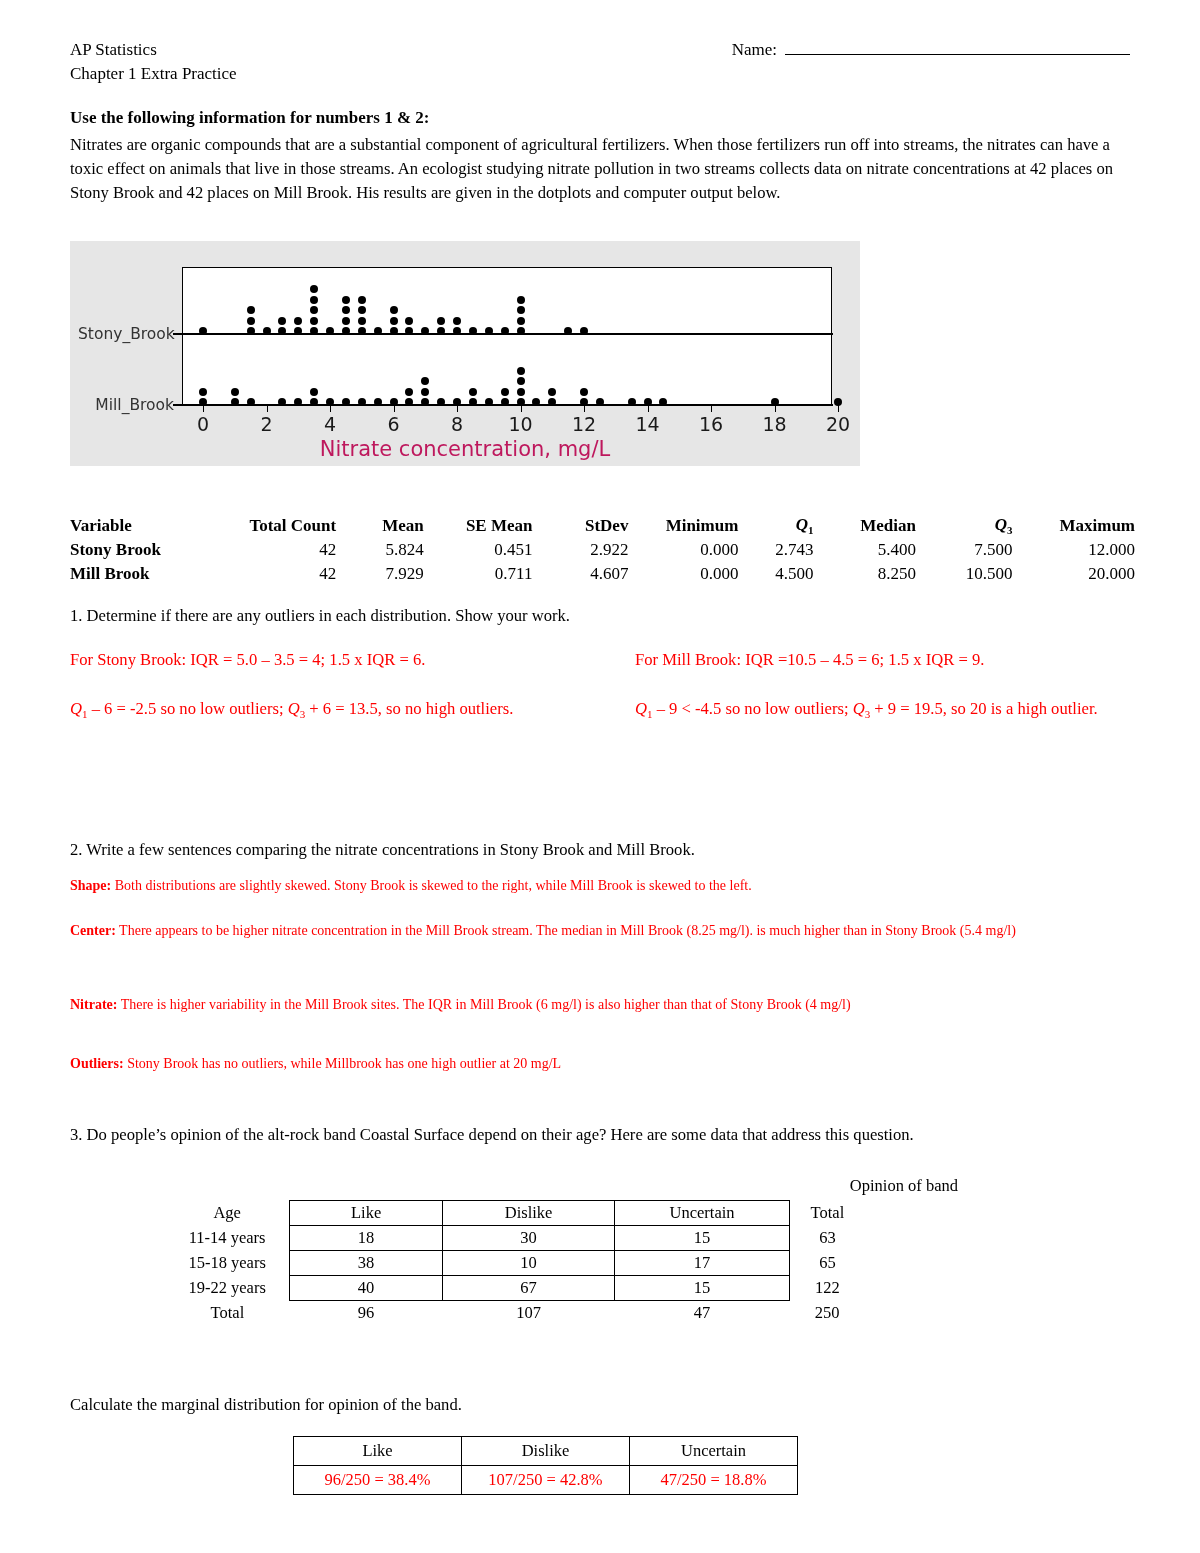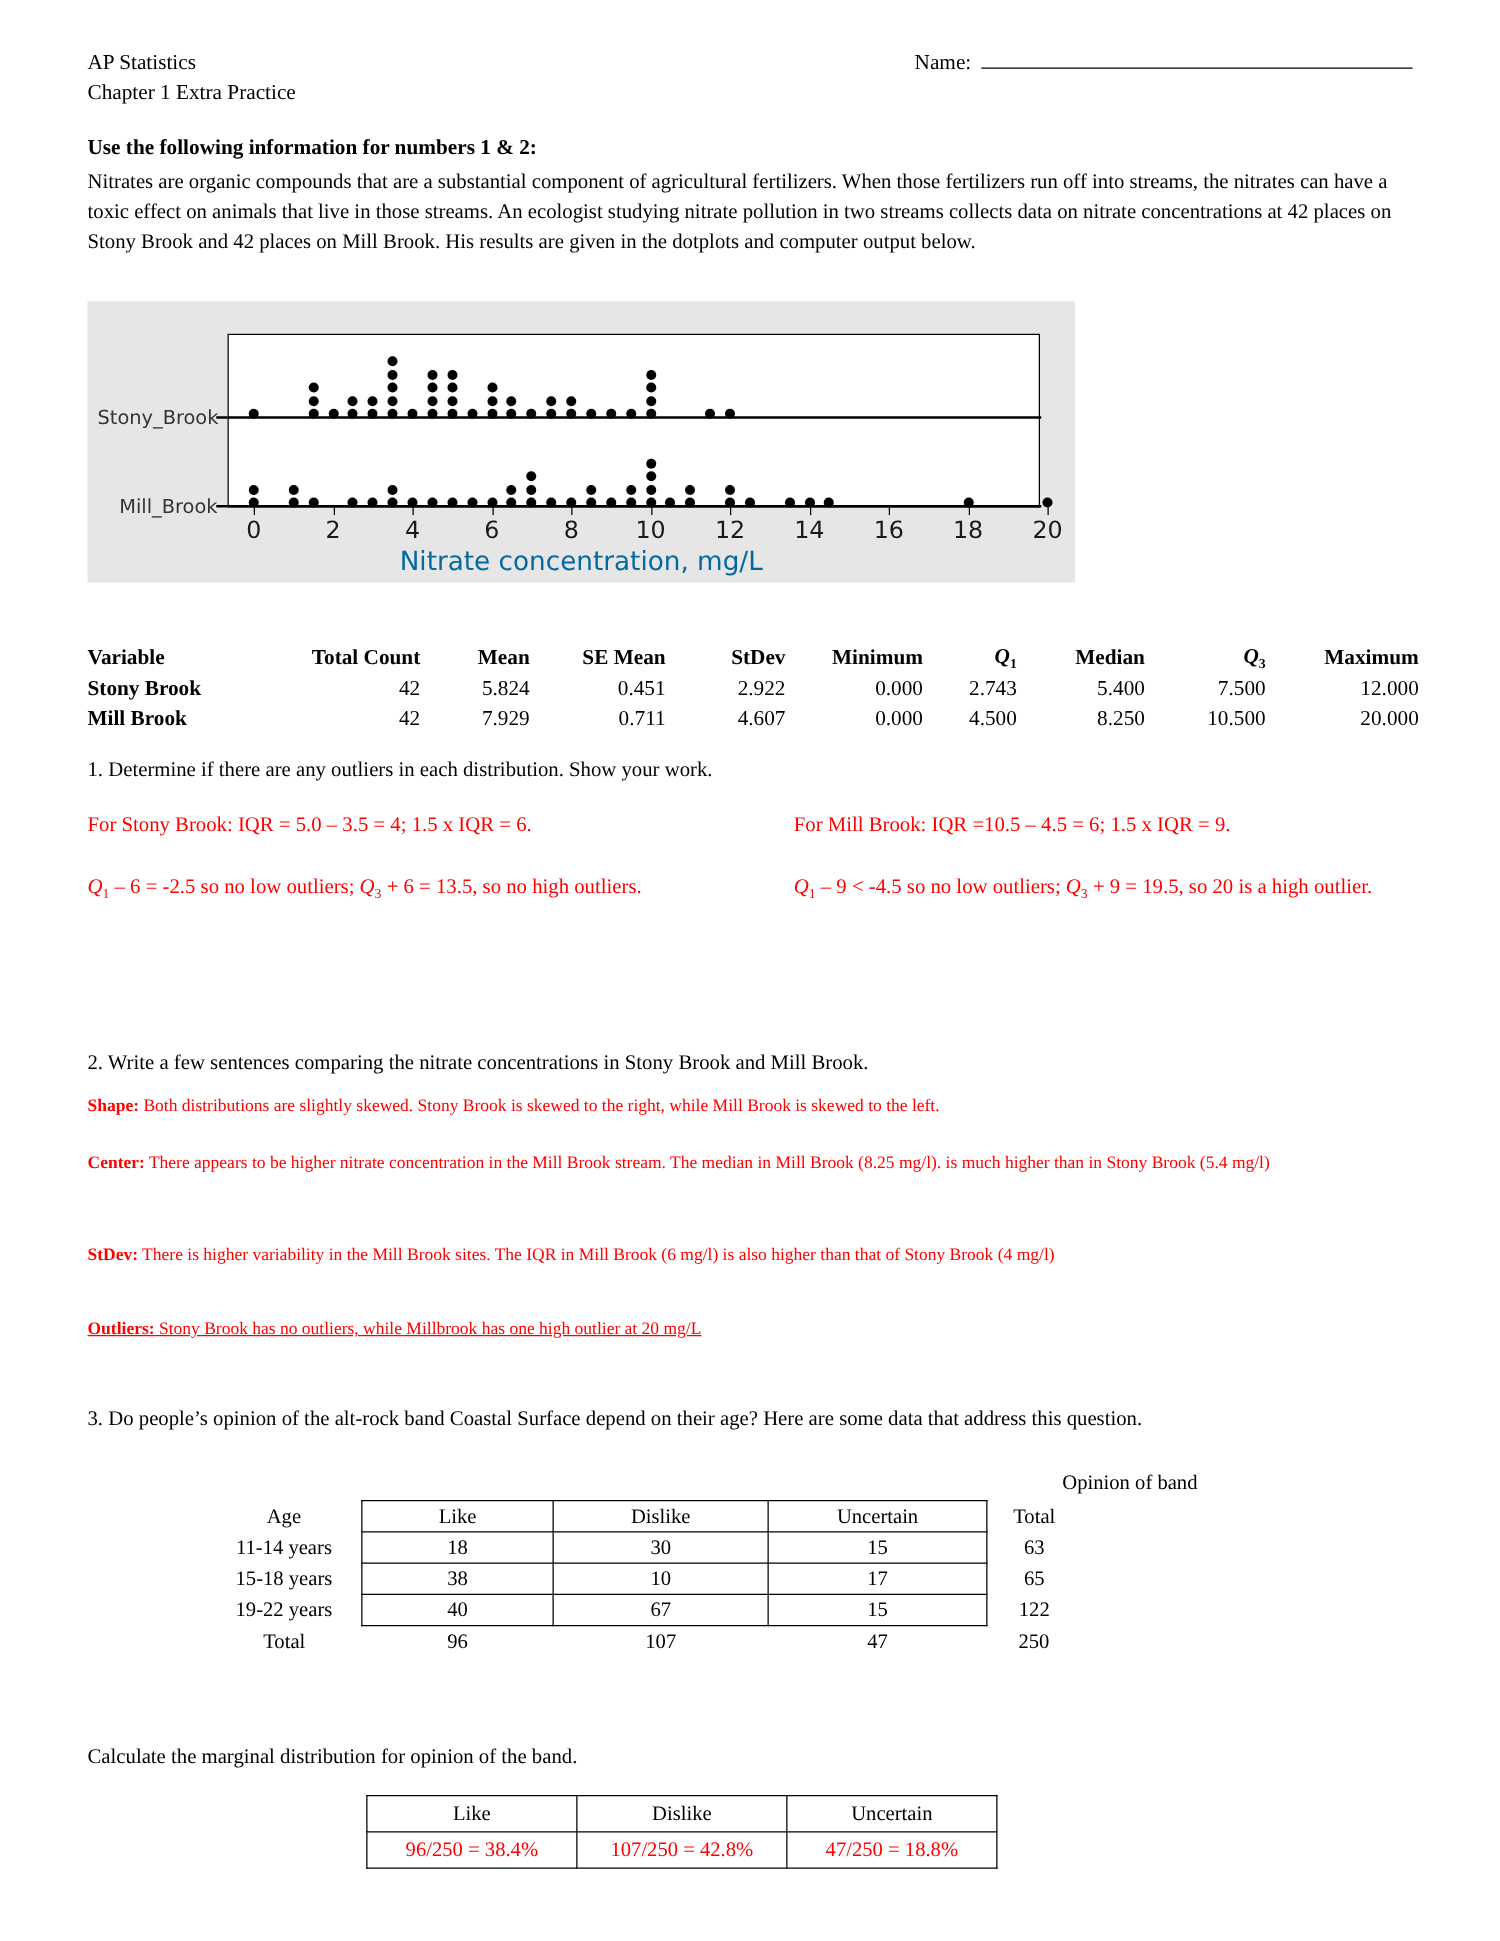--- a/index.html
+++ b/index.html
@@ -35,7 +35,7 @@
   .dot{position:absolute;width:8px;height:8px;border-radius:50%;background:#000;}
   .xtick{position:absolute;width:0;height:7px;border-left:1.7px solid #000;top:164px;}
   .xnum{position:absolute;top:172px;font-family:"DejaVu Sans",sans-serif;font-size:19px;color:#1a1a1a;transform:translateX(-50%);}
-  .xtitle{position:absolute;left:0;right:0;top:196px;text-align:center;font-family:"DejaVu Sans",sans-serif;font-size:21px;color:#0369a1;}
+  .xtitle{position:absolute;left:0;right:0;top:196px;text-align:center;font-family:"DejaVu Sans",sans-serif;font-size:21px;color:#be185d;}
 
   
   .stats{position:absolute;left:70px;top:513px;width:1065px;border-collapse:collapse;font-size:17px;}

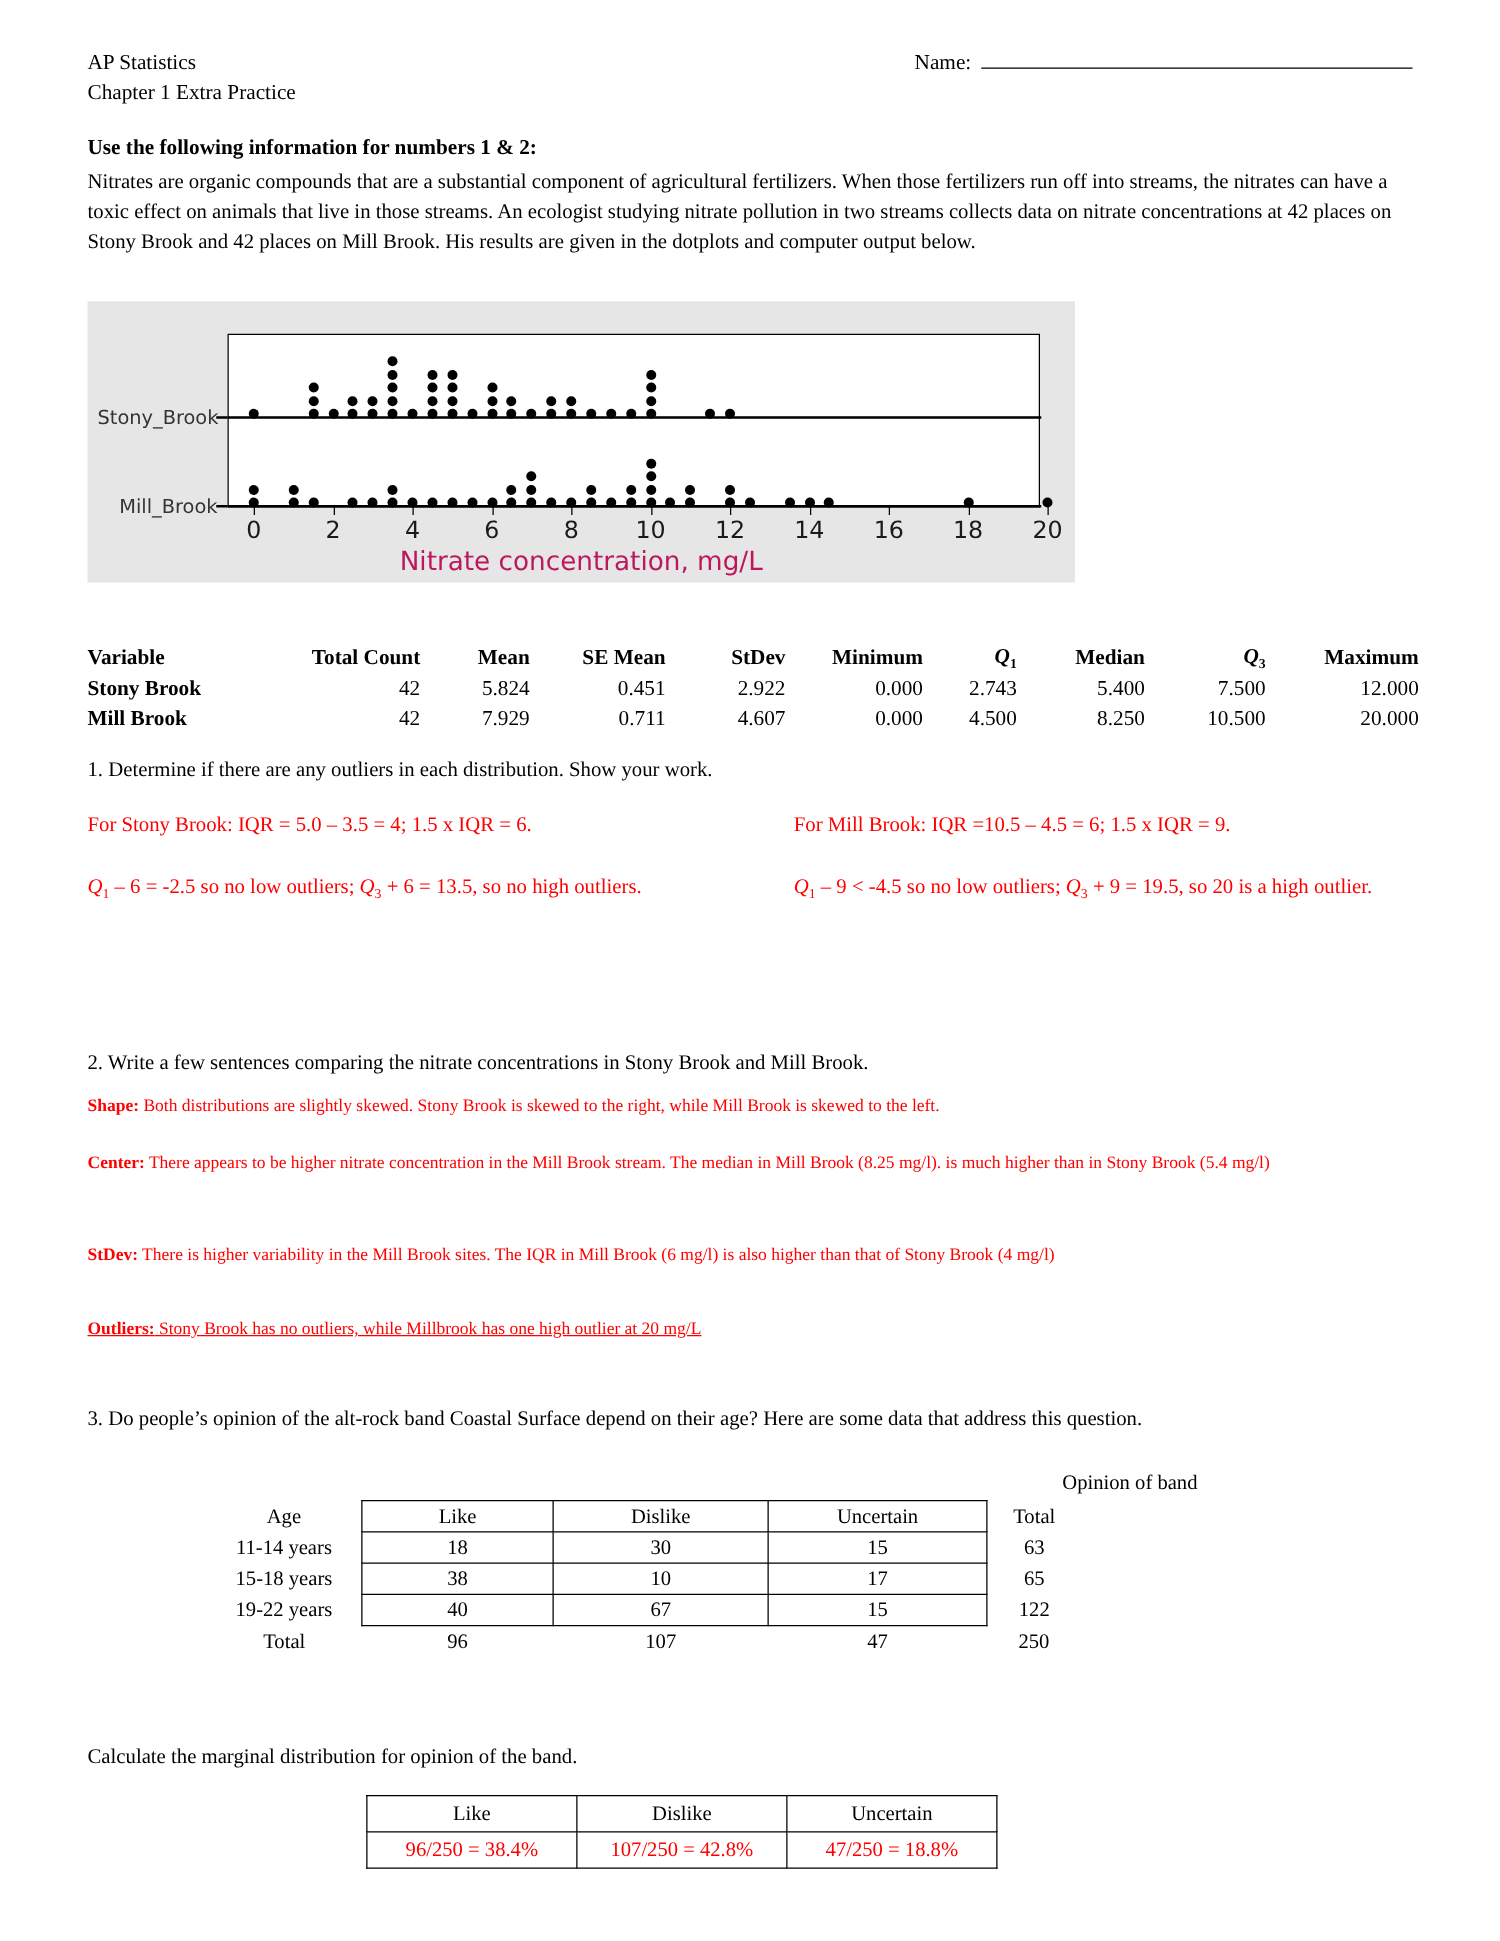--- a/index.html
+++ b/index.html
@@ -286,7 +286,7 @@
 
   <div class="c2 shape"><b>Shape:</b><span> Both distributions are slightly skewed.  Stony Brook is skewed to the right, while Mill Brook is skewed to the left.</span></div>
   <div class="c2 center"><b>Center:</b><span> There appears to be higher nitrate concentration in the Mill Brook stream.  The median in Mill Brook (8.25 mg/l). is much higher than in Stony Brook (5.4 mg/l)</span></div>
-  <div class="c2 spread"><b>StDev:</b><span>  There is higher variability in the Mill Brook sites.  The IQR in Mill Brook (6 mg/l) is also higher than that of Stony Brook (4 mg/l)</span></div>
+  <div class="c2 spread"><b>Nitrate:</b><span>  There is higher variability in the Mill Brook sites.  The IQR in Mill Brook (6 mg/l) is also higher than that of Stony Brook (4 mg/l)</span></div>
   <div class="c2 outliers"><b>Outliers:</b><span> Stony Brook has no outliers, while Millbrook has one high outlier at 20 mg/L</span></div>
 
   <div class="q q3">3. Do people’s opinion of the alt-rock band Coastal Surface depend on their age?  Here are some data that address this question.</div>

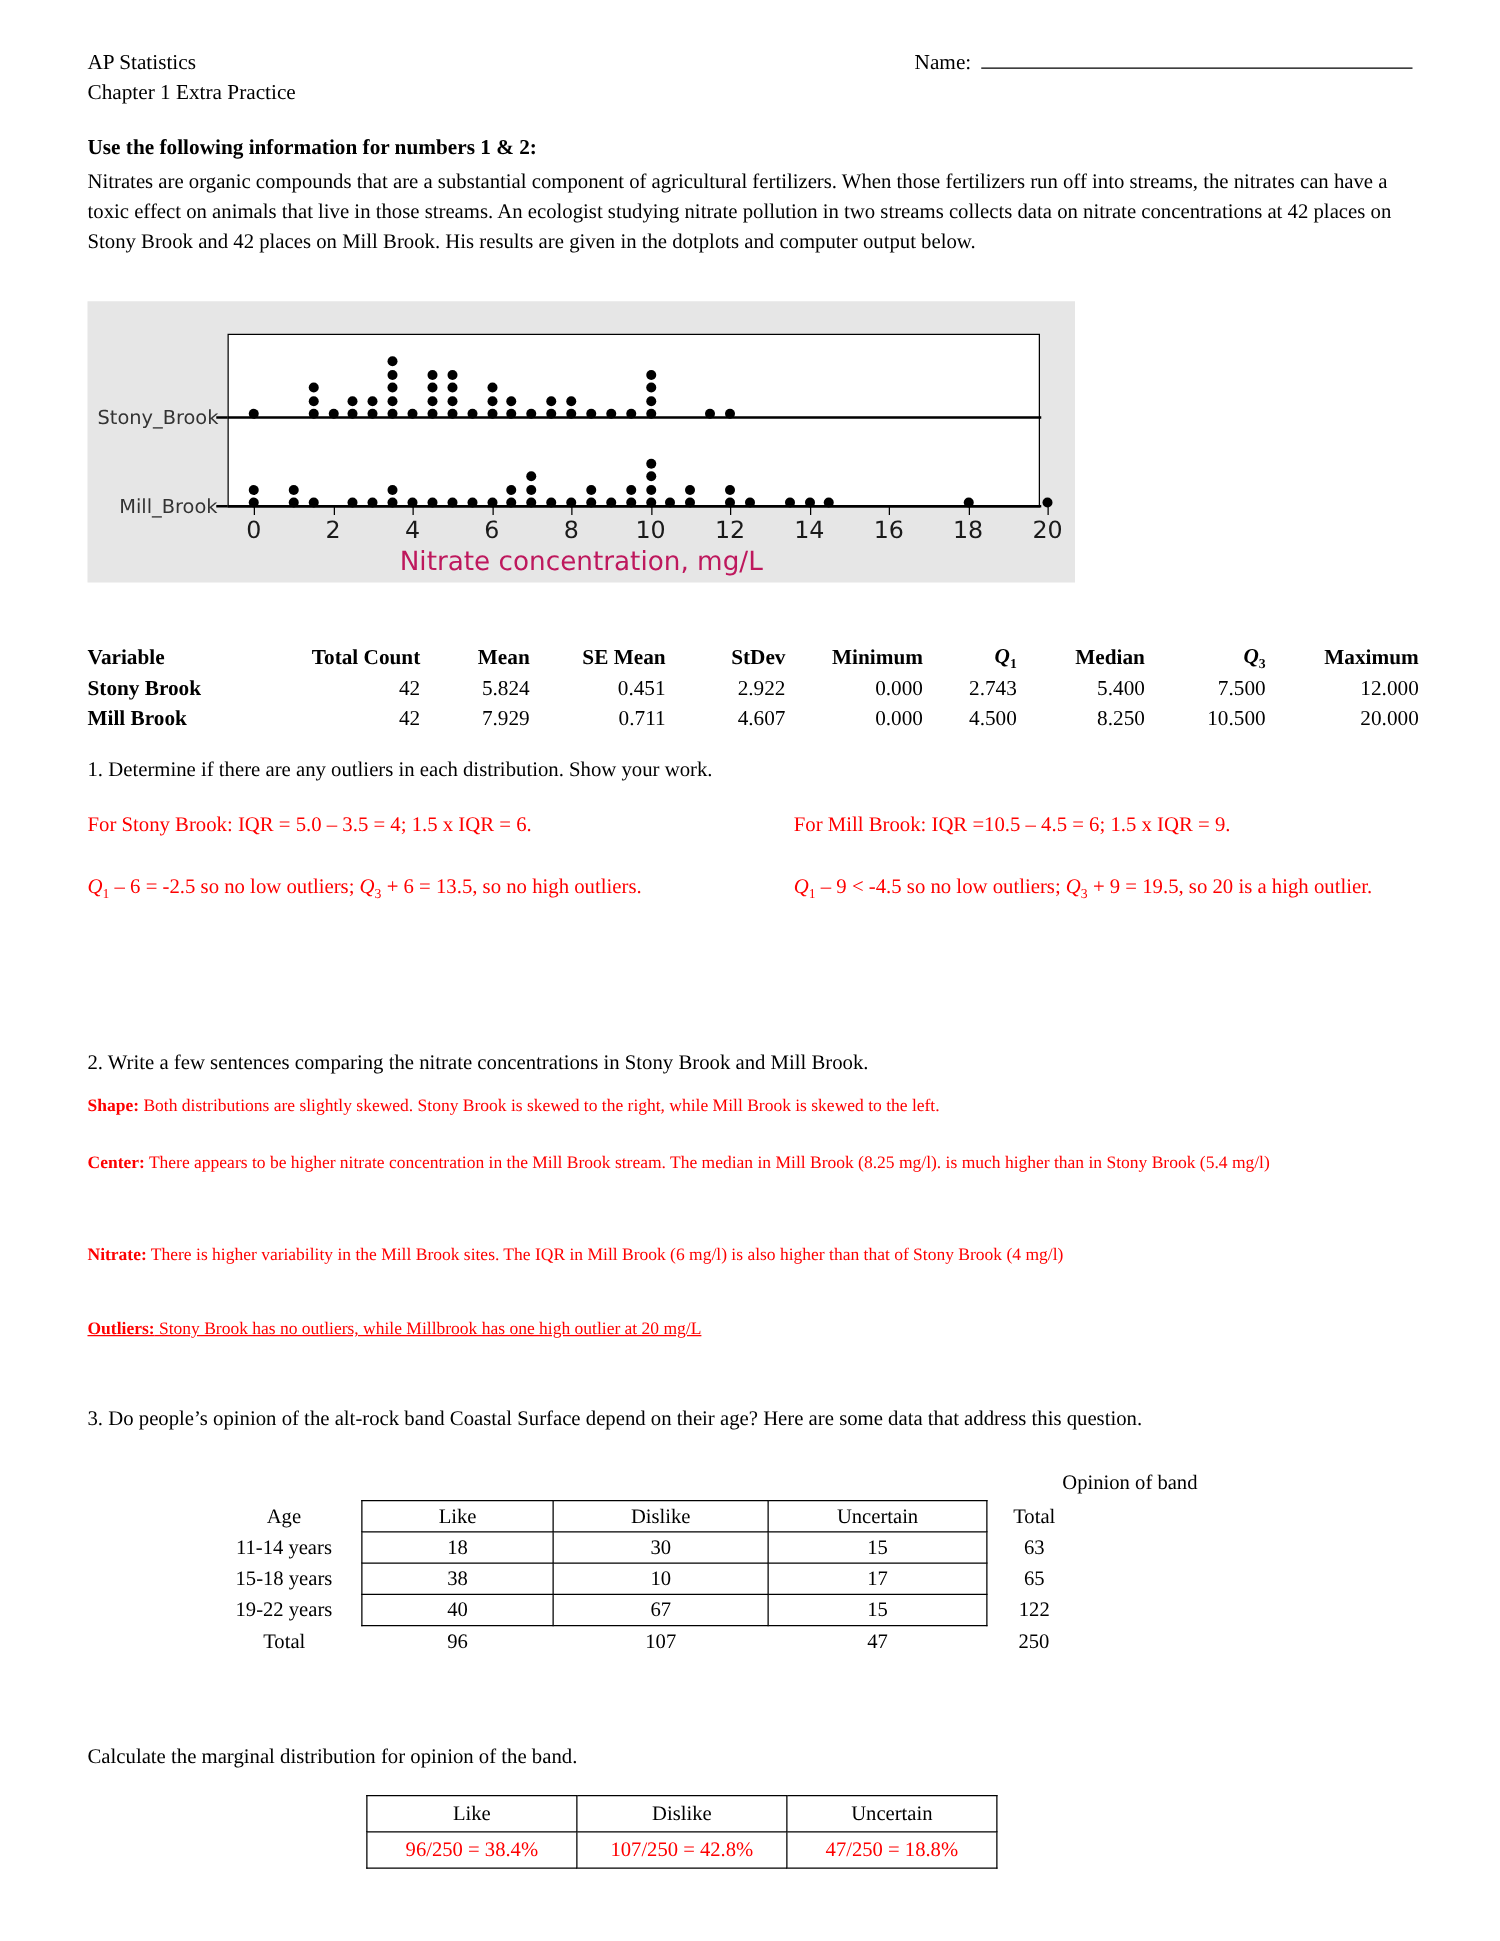--- a/index.html
+++ b/index.html
@@ -61,7 +61,7 @@
   .shape{top:874px;}
   .center{top:919px;}
   .spread{top:993px;}
-  .outliers{top:1052px;text-decoration:underline;}
+  .outliers{top:1052px;}
   .q3{left:70px;top:1123px;}
 
   

